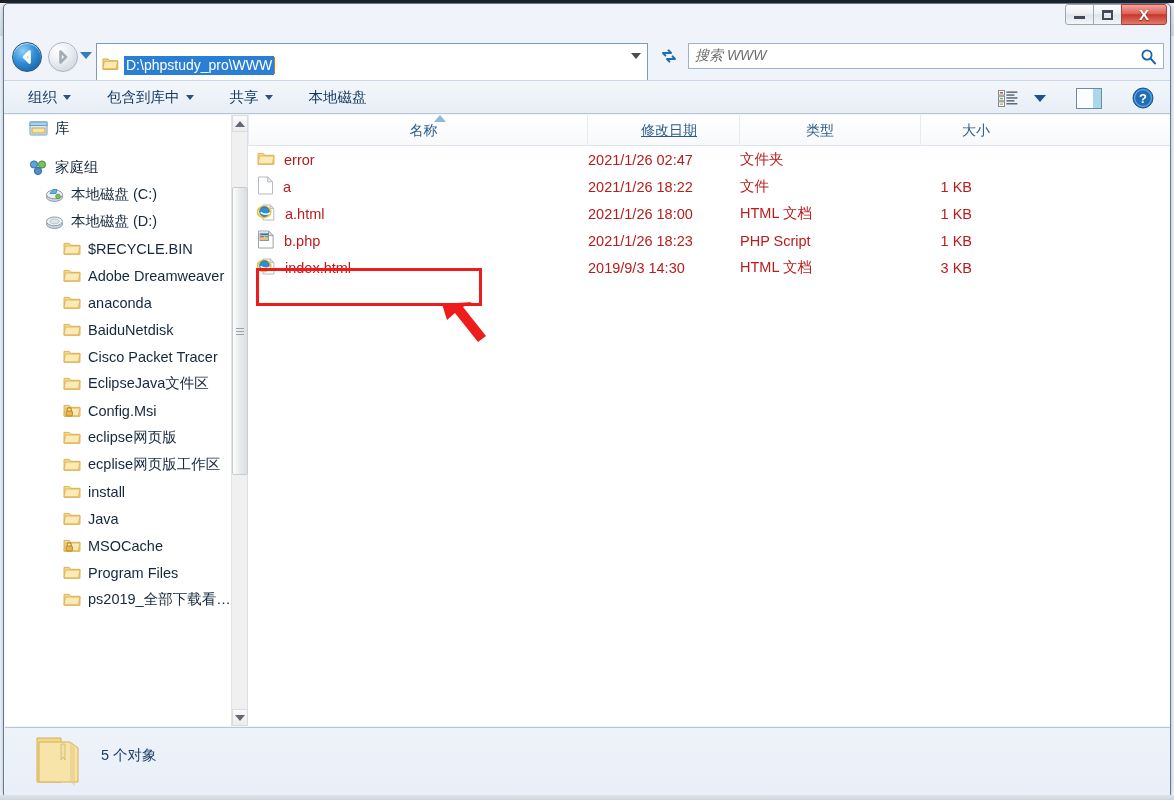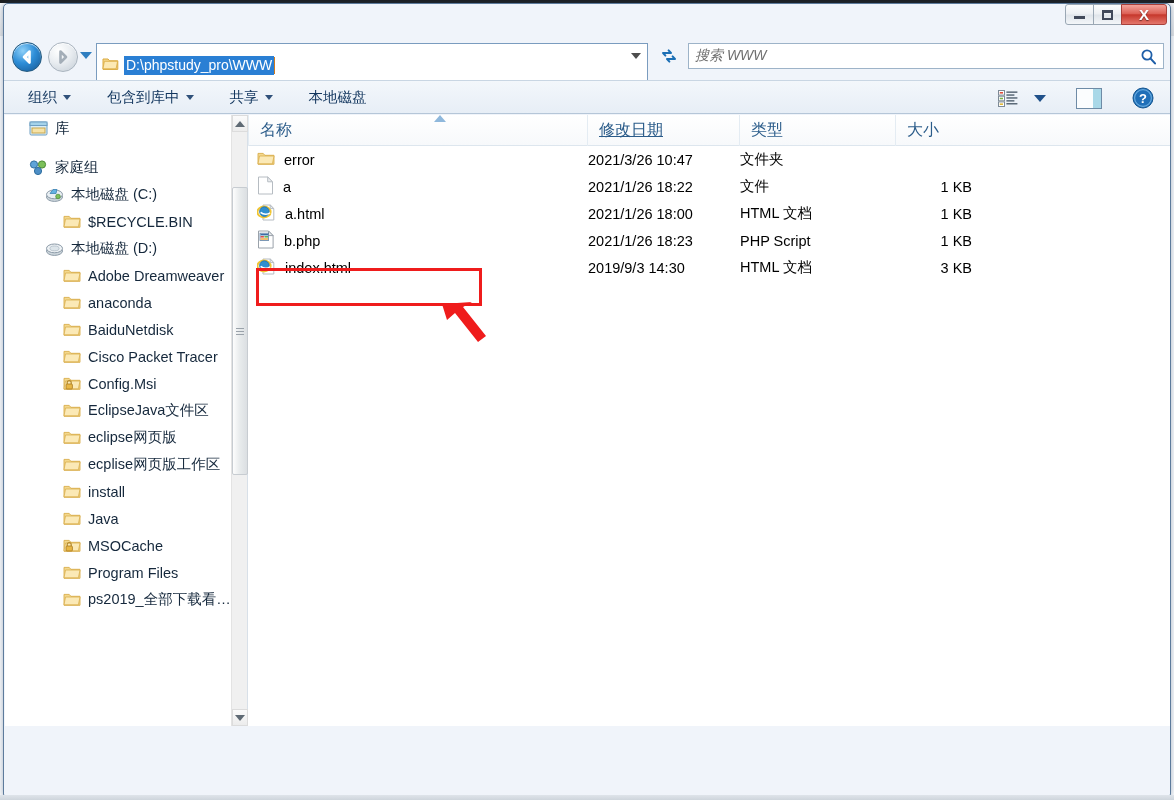--- a/index.html
+++ b/index.html
@@ -235,9 +235,10 @@
   .col-head {
     position: absolute; top: 0; height: 31px;
     display: flex; align-items: center;
-    font-size: 16px; color: #2b5c8a;
+    font-size: 14px; color: #2b5c8a;
     padding-left: 11px;
     border-left: 1px solid #e4ecf3;
+    justify-content: center;
   }
   .col-head:first-child { border-left: none; }
   #sort-indicator {

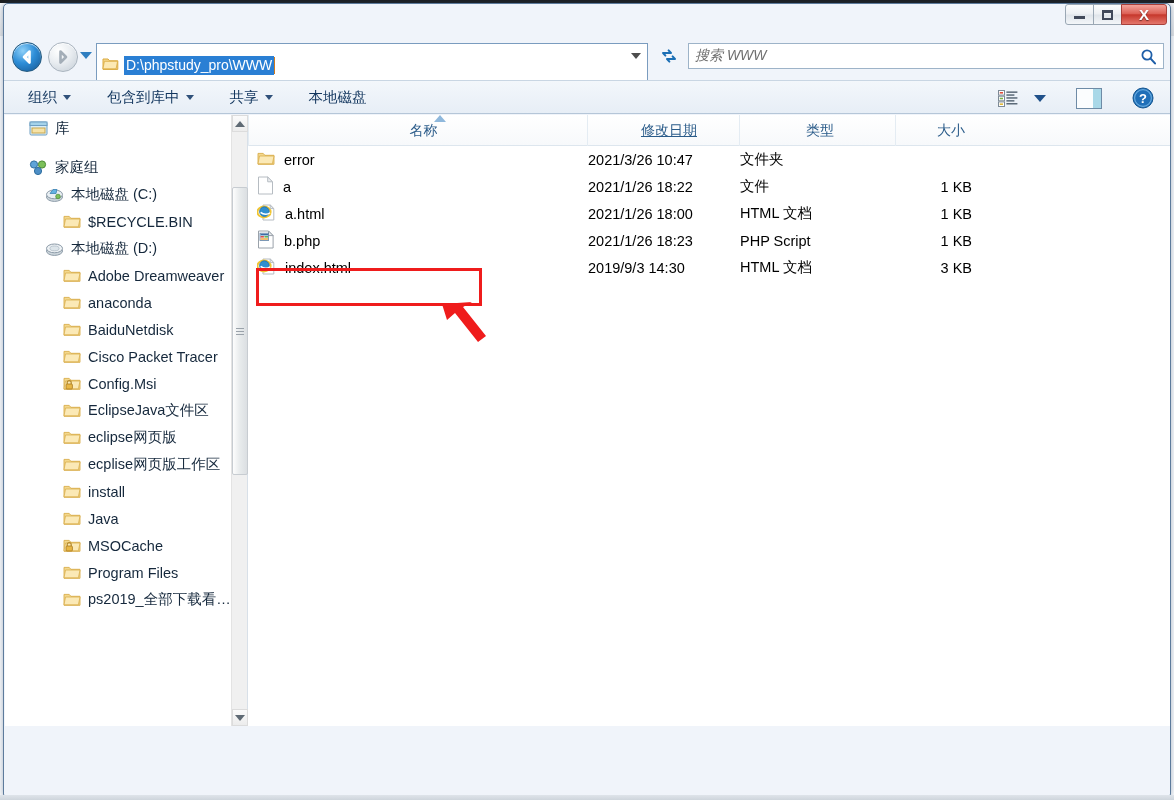--- a/index.html
+++ b/index.html
@@ -654,7 +654,7 @@
         <div class="col-head" style="left: 491px; width: 150px;">
           <span>类型</span>
         </div>
-        <div class="col-head" style="left: 647px; width: 100px;">
+        <div class="col-head" style="left: 672px; width: 100px;">
           <span>大小</span>
         </div>
       </div>

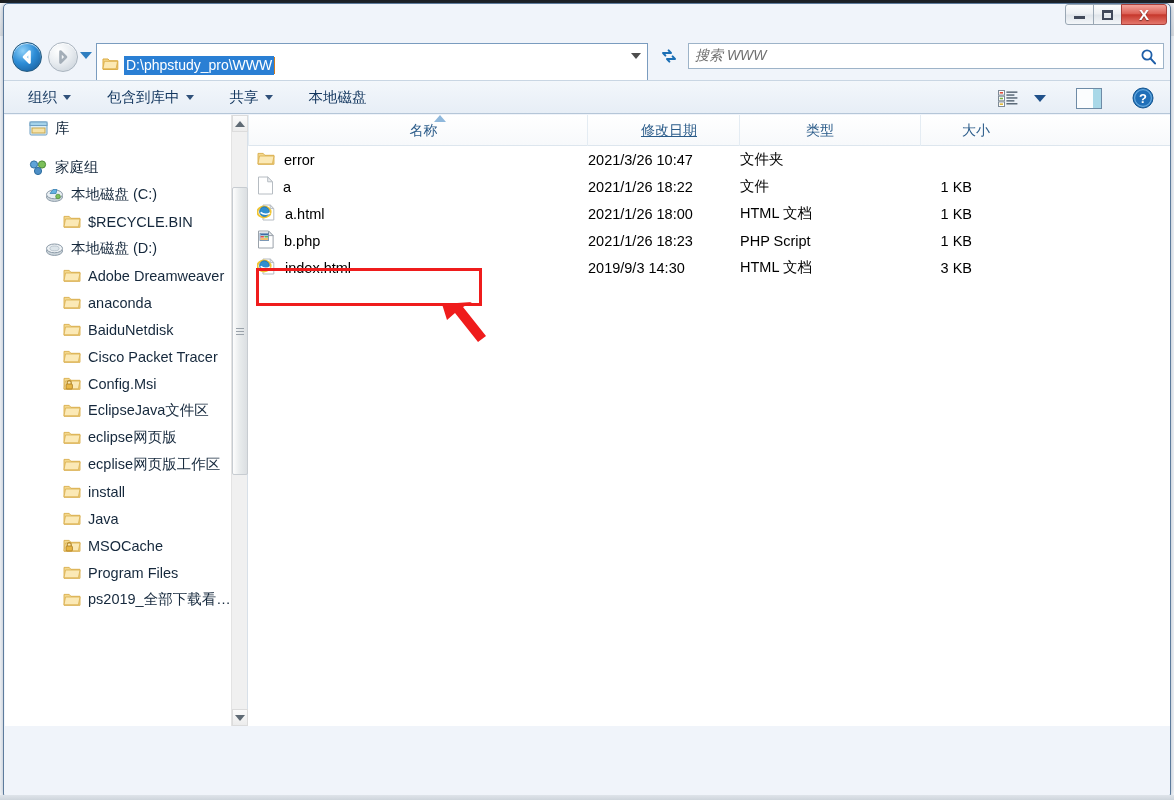--- a/index.html
+++ b/index.html
@@ -250,7 +250,7 @@
   .file-row {
     position: relative; height: 27px;
     display: flex; align-items: center;
-    font-size: 14.5px; color: #000000;
+    font-size: 14.5px; color: #b91c1c;
   }
   .fr-name { position: absolute; left: 9px; display: flex; align-items: center; gap: 9px; }
   .fr-date { position: absolute; left: 340px; }

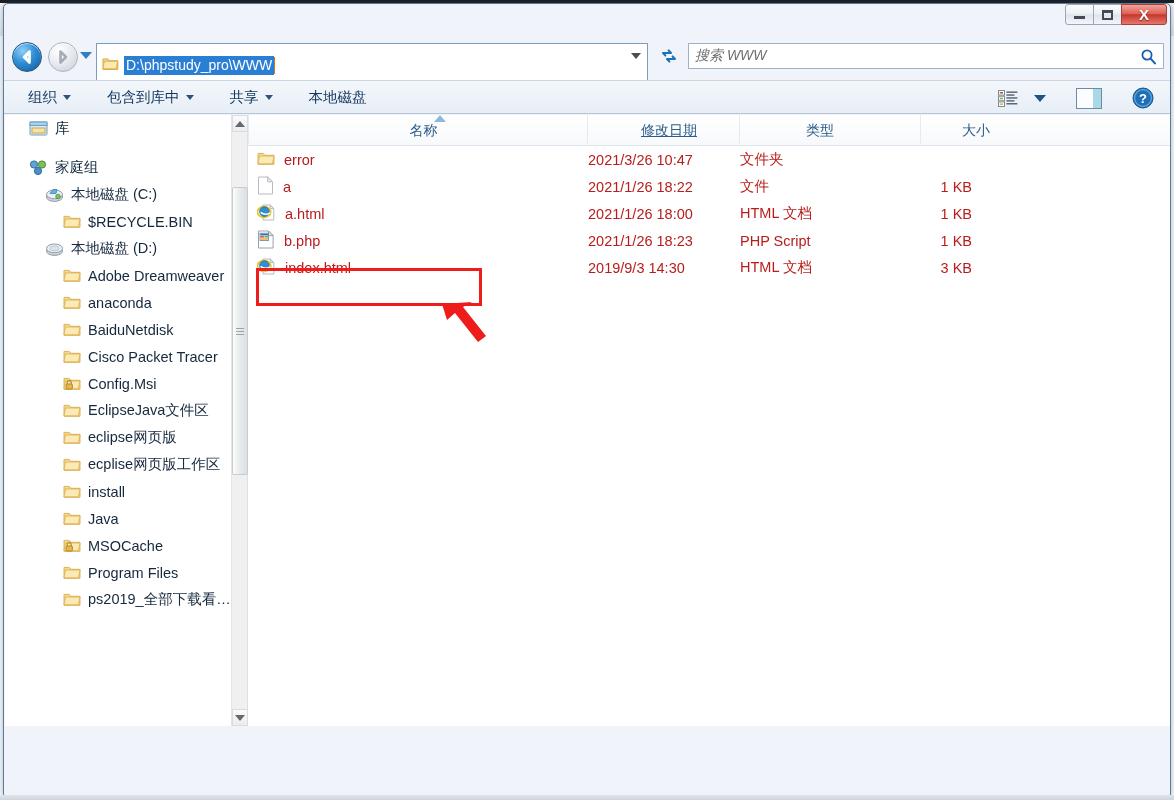--- a/index.html
+++ b/index.html
@@ -667,7 +667,7 @@
       </svg></span>
             <span>error</span>
           </div>
-          <div class="fr-date">2021/3/26 10:47</div>
+          <div class="fr-date">2021/1/26 02:47</div>
           <div class="fr-type">文件夹</div>
           <div class="fr-size"></div>
         </div>

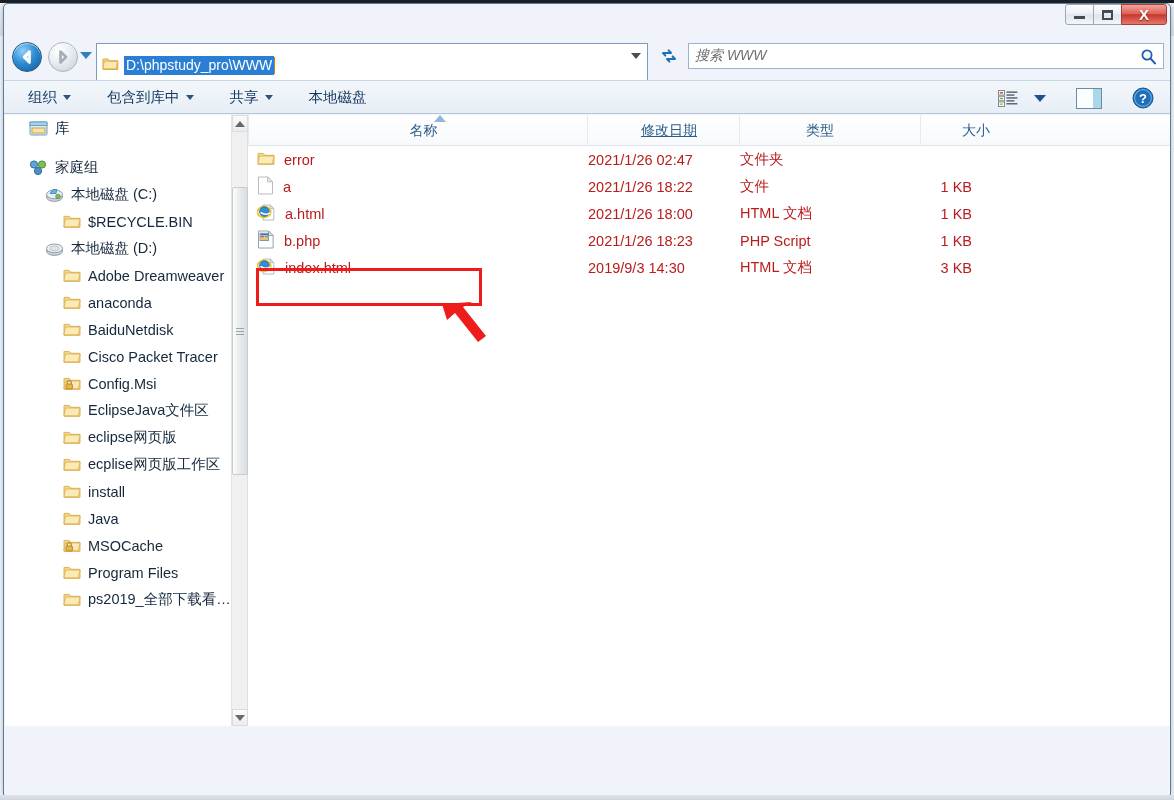--- a/index.html
+++ b/index.html
@@ -484,15 +484,6 @@
         </span>
         <span>本地磁盘 (C:)</span>
       </div>
-      <div class="tree-row depth3">
-        <span class="ticon">
-          <svg width="18" height="15" viewBox="0 0 18 15">
-        <path d="M1 2.4 h5.2 l1.7 1.9 h9.1 v9 h-16 z" fill="#f3d88d" stroke="#d9ae4c" stroke-width=".9"></path>
-        <path d="M2.5 5 h14.5 l-1.6 7.8 h-14.4 z" fill="#fbe9b6" stroke="#d9ae4c" stroke-width=".8"></path>
-      </svg>
-        </span>
-        <span>$RECYCLE.BIN</span>
-      </div>
       <div class="tree-row depth2">
         <span class="ticon">
           <svg width="19" height="17" viewBox="0 0 19 17">
@@ -502,6 +493,15 @@
       </svg>
         </span>
         <span>本地磁盘 (D:)</span>
+      </div>
+      <div class="tree-row depth3">
+        <span class="ticon">
+          <svg width="18" height="15" viewBox="0 0 18 15">
+        <path d="M1 2.4 h5.2 l1.7 1.9 h9.1 v9 h-16 z" fill="#f3d88d" stroke="#d9ae4c" stroke-width=".9"></path>
+        <path d="M2.5 5 h14.5 l-1.6 7.8 h-14.4 z" fill="#fbe9b6" stroke="#d9ae4c" stroke-width=".8"></path>
+      </svg>
+        </span>
+        <span>$RECYCLE.BIN</span>
       </div>
       <div class="tree-row depth3">
         <span class="ticon">

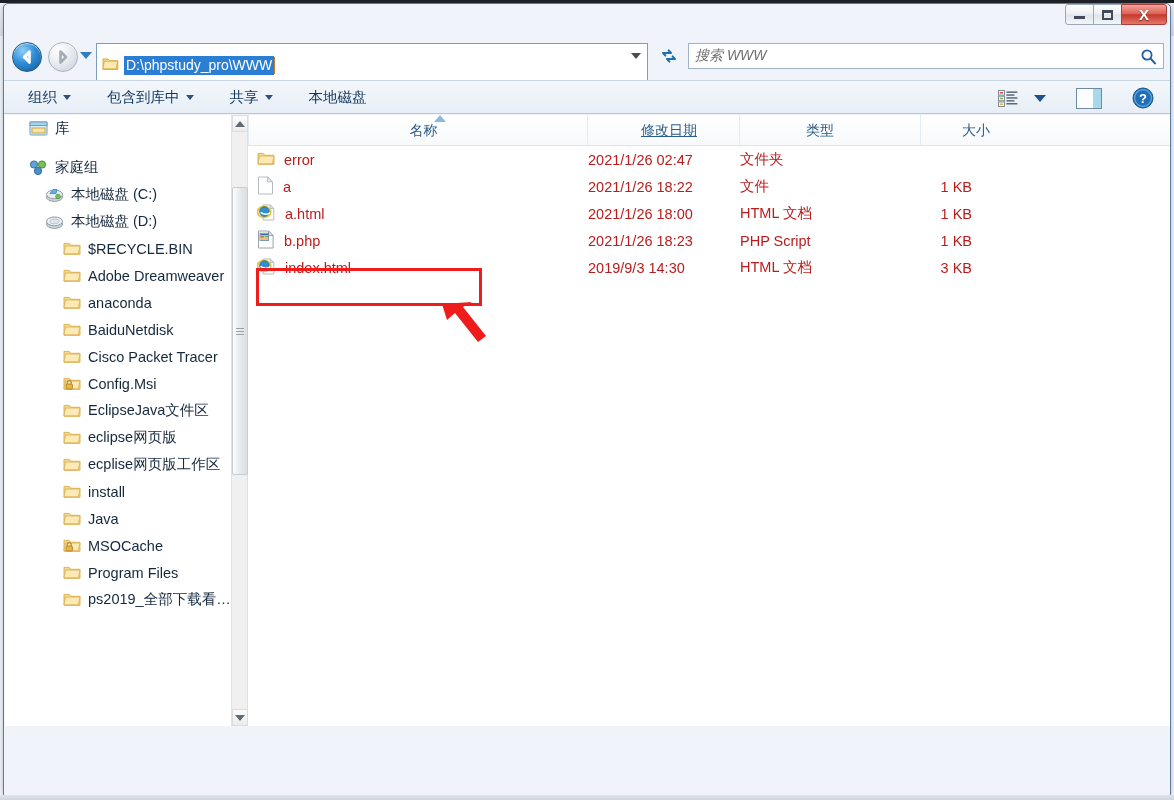--- a/index.html
+++ b/index.html
@@ -544,20 +544,20 @@
           <svg width="18" height="15" viewBox="0 0 18 15">
         <path d="M1 2.4 h5.2 l1.7 1.9 h9.1 v9 h-16 z" fill="#f3d88d" stroke="#d9ae4c" stroke-width=".9"></path>
         <path d="M2.5 5 h14.5 l-1.6 7.8 h-14.4 z" fill="#fbe9b6" stroke="#d9ae4c" stroke-width=".8"></path>
+      </svg>
+        </span>
+        <span>EclipseJava文件区</span>
+      </div>
+      <div class="tree-row depth3">
+        <span class="ticon">
+          <svg width="18" height="15" viewBox="0 0 18 15">
+        <path d="M1 2.4 h5.2 l1.7 1.9 h9.1 v9 h-16 z" fill="#f3d88d" stroke="#d9ae4c" stroke-width=".9"></path>
+        <path d="M2.5 5 h14.5 l-1.6 7.8 h-14.4 z" fill="#fbe9b6" stroke="#d9ae4c" stroke-width=".8"></path>
         <path d="M4.2 8.2 v-1.6 a2 2 0 0 1 4 0 v1.6" fill="none" stroke="#b58a2c" stroke-width="1.2"></path>
         <rect x="3" y="8" width="6.4" height="5" rx="1" fill="#e8b745" stroke="#a9791f" stroke-width=".8"></rect>
       </svg>
         </span>
         <span>Config.Msi</span>
-      </div>
-      <div class="tree-row depth3">
-        <span class="ticon">
-          <svg width="18" height="15" viewBox="0 0 18 15">
-        <path d="M1 2.4 h5.2 l1.7 1.9 h9.1 v9 h-16 z" fill="#f3d88d" stroke="#d9ae4c" stroke-width=".9"></path>
-        <path d="M2.5 5 h14.5 l-1.6 7.8 h-14.4 z" fill="#fbe9b6" stroke="#d9ae4c" stroke-width=".8"></path>
-      </svg>
-        </span>
-        <span>EclipseJava文件区</span>
       </div>
       <div class="tree-row depth3">
         <span class="ticon">

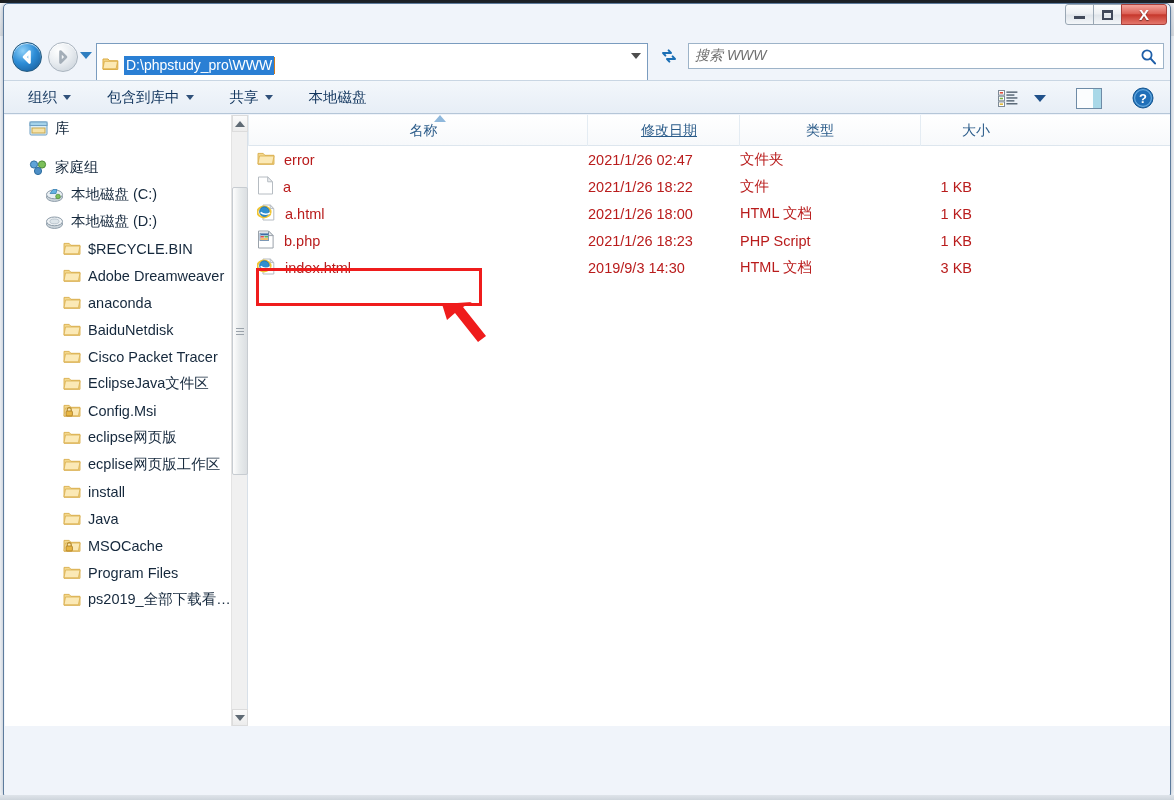--- a/index.html
+++ b/index.html
@@ -740,6 +740,17 @@
     <path d="M8 8 L13 24 L21 17 L44 46 L52 40 L29 11 L38 6 Z" fill="#ef1c1c"></path>
   </svg>
 
+  <div id="status-bar">
+    <span id="status-icon">
+      <svg width="54" height="56" viewBox="0 0 54 56">
+        <path d="M6 4 h24 v44 h-24 z" fill="#f2d98f" stroke="#d7b053" stroke-width="1"></path>
+        <path d="M8 8 h31 l8 6 v34 h-39 z" fill="#f7e4a8" stroke="#d7b053" stroke-width="1"></path>
+        <path d="M30 10 h4 v16 l-2 -3 l-2 3 z" fill="#efe0ad" stroke="#d7b053" stroke-width=".7"></path>
+        <path d="M39 48 l5 4 v-38 l-5 -6 z" fill="#e5cb85" opacity=".55"></path>
+      </svg>
+    </span>
+    <span id="status-text">5 个对象</span>
+  </div>
 </div>
 
 <div id="bottom-frame"></div>

